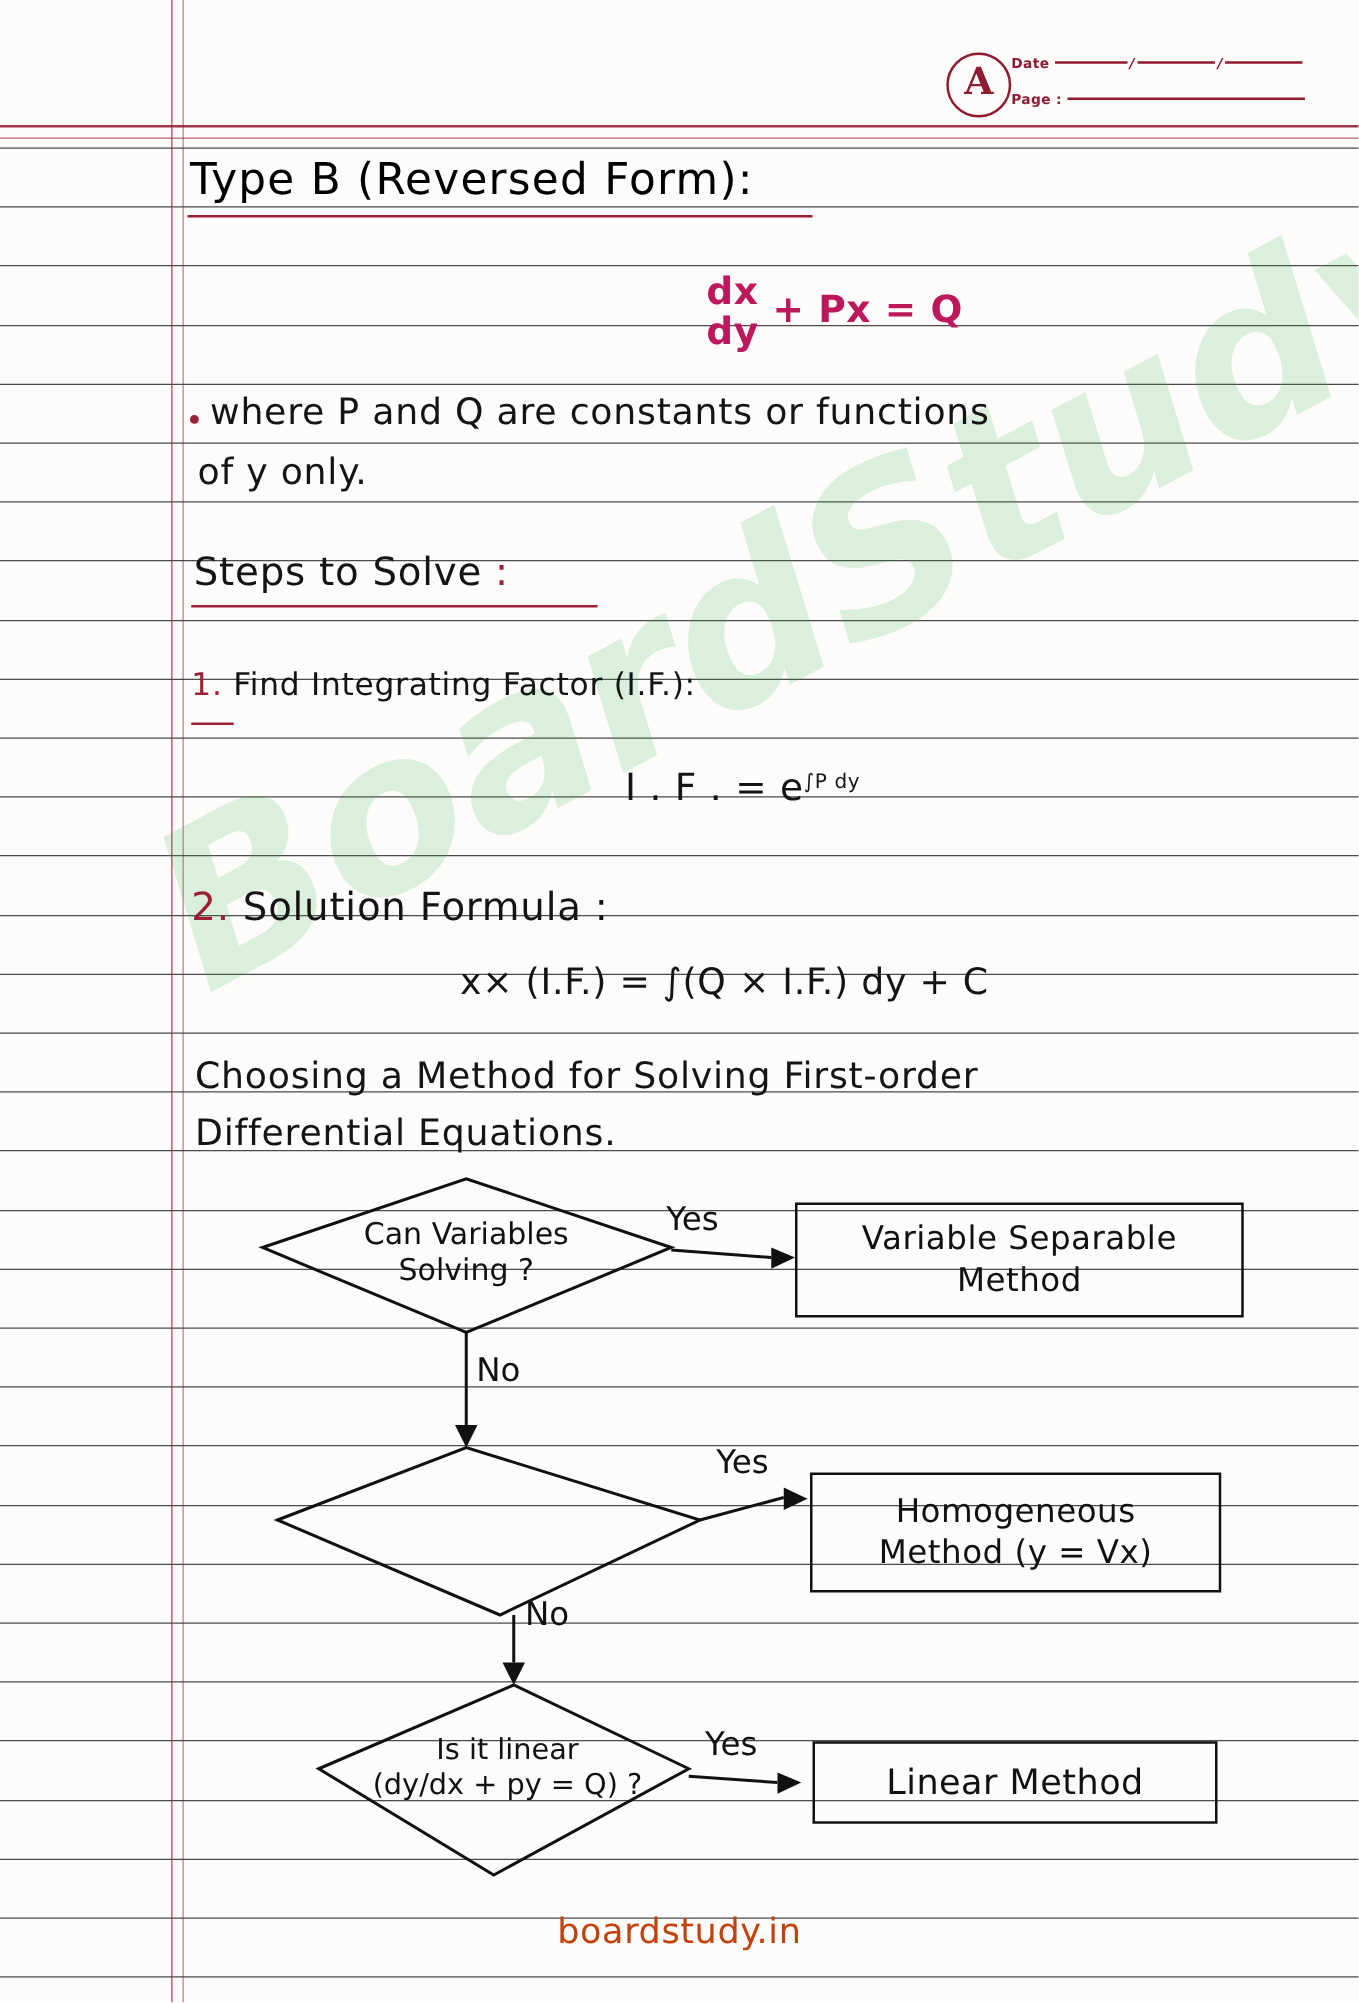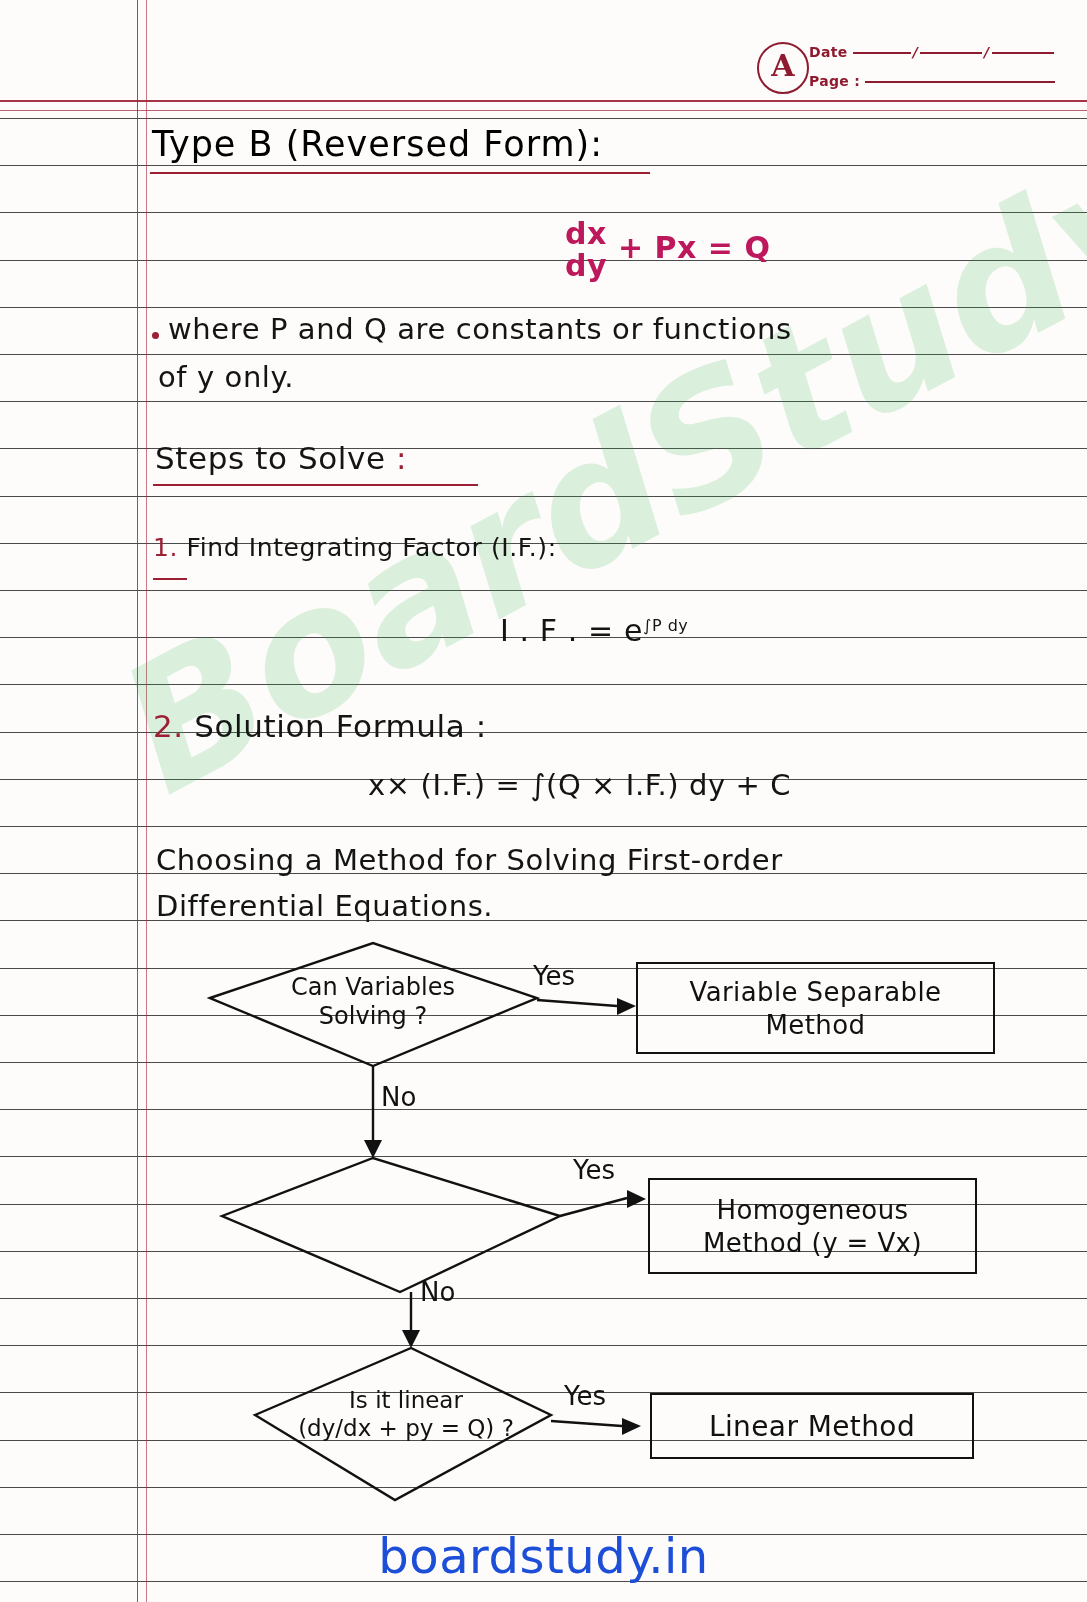--- a/index.html
+++ b/index.html
@@ -77,7 +77,7 @@
     left: 52px;
     font-family: "DejaVu Sans", sans-serif;
     font-weight: bold;
-    font-size: 14px;
+    font-size: 11px;
     letter-spacing: .3px;
     white-space: nowrap;
   }

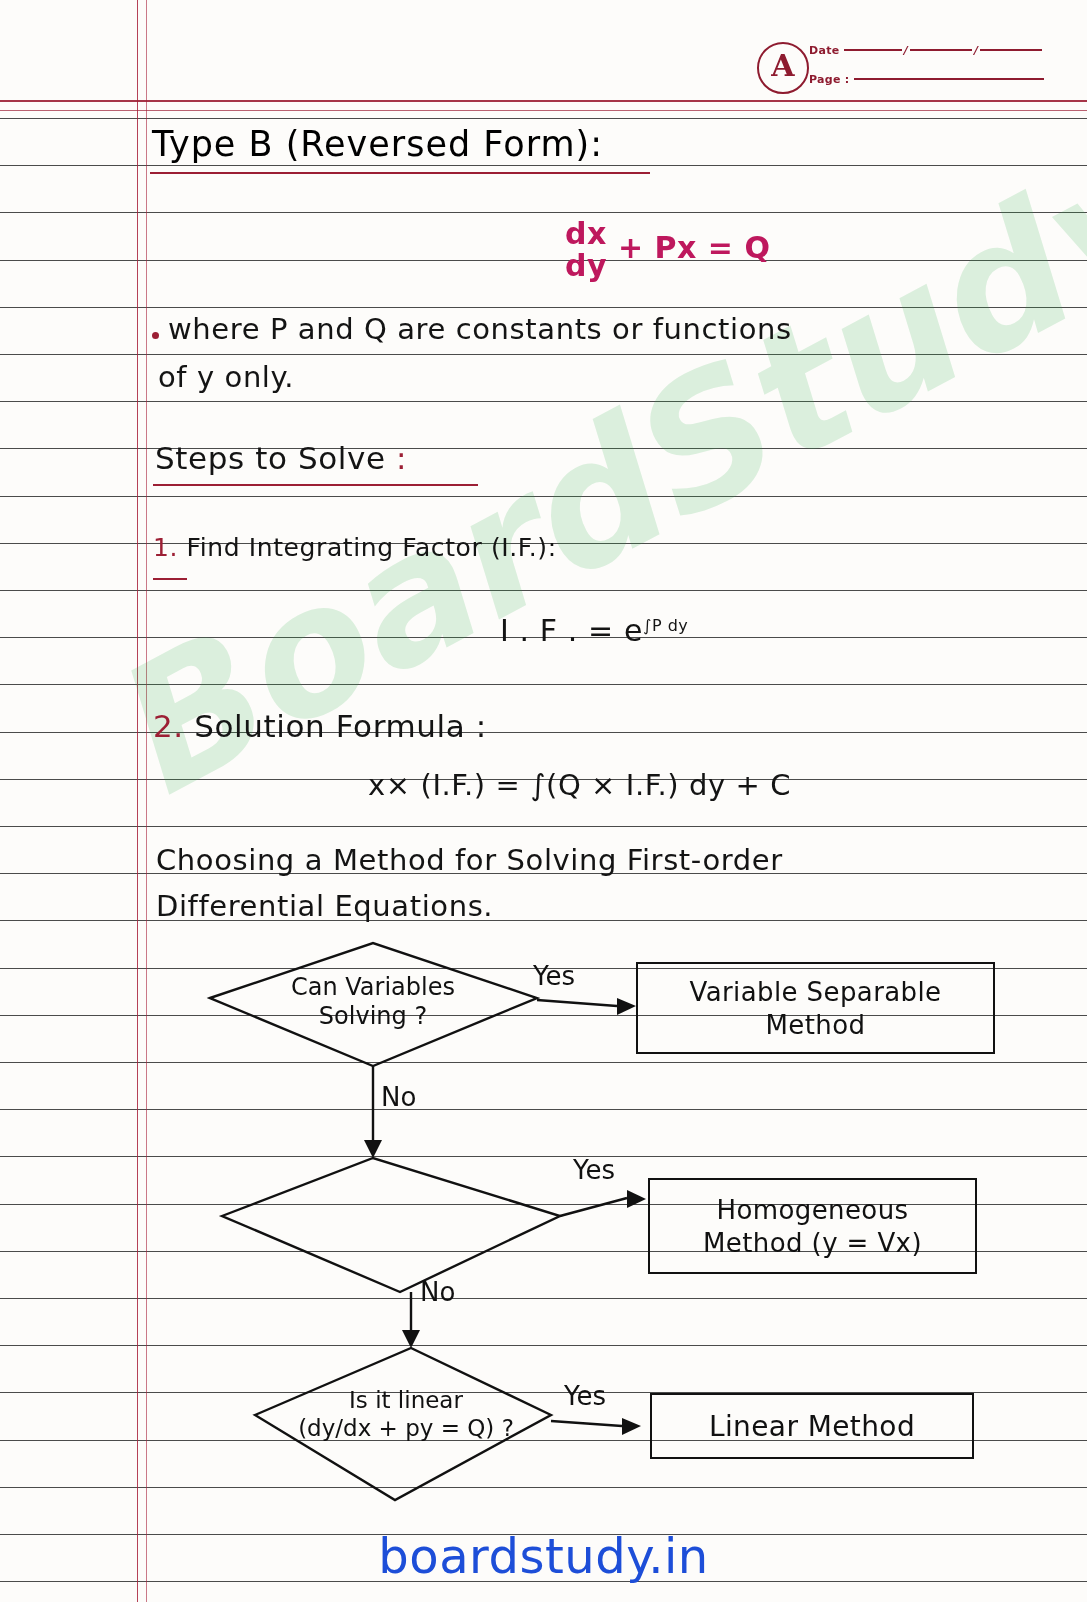--- a/index.html
+++ b/index.html
@@ -236,8 +236,8 @@
     width: 1087px;
     text-align: center;
     font-family: "DejaVu Sans", sans-serif;
-    font-size: 48px;
-    color: #1d4ed8;
+    font-size: 28px;
+    color: #c2410c;
     letter-spacing: .5px;
   }
 </style>

